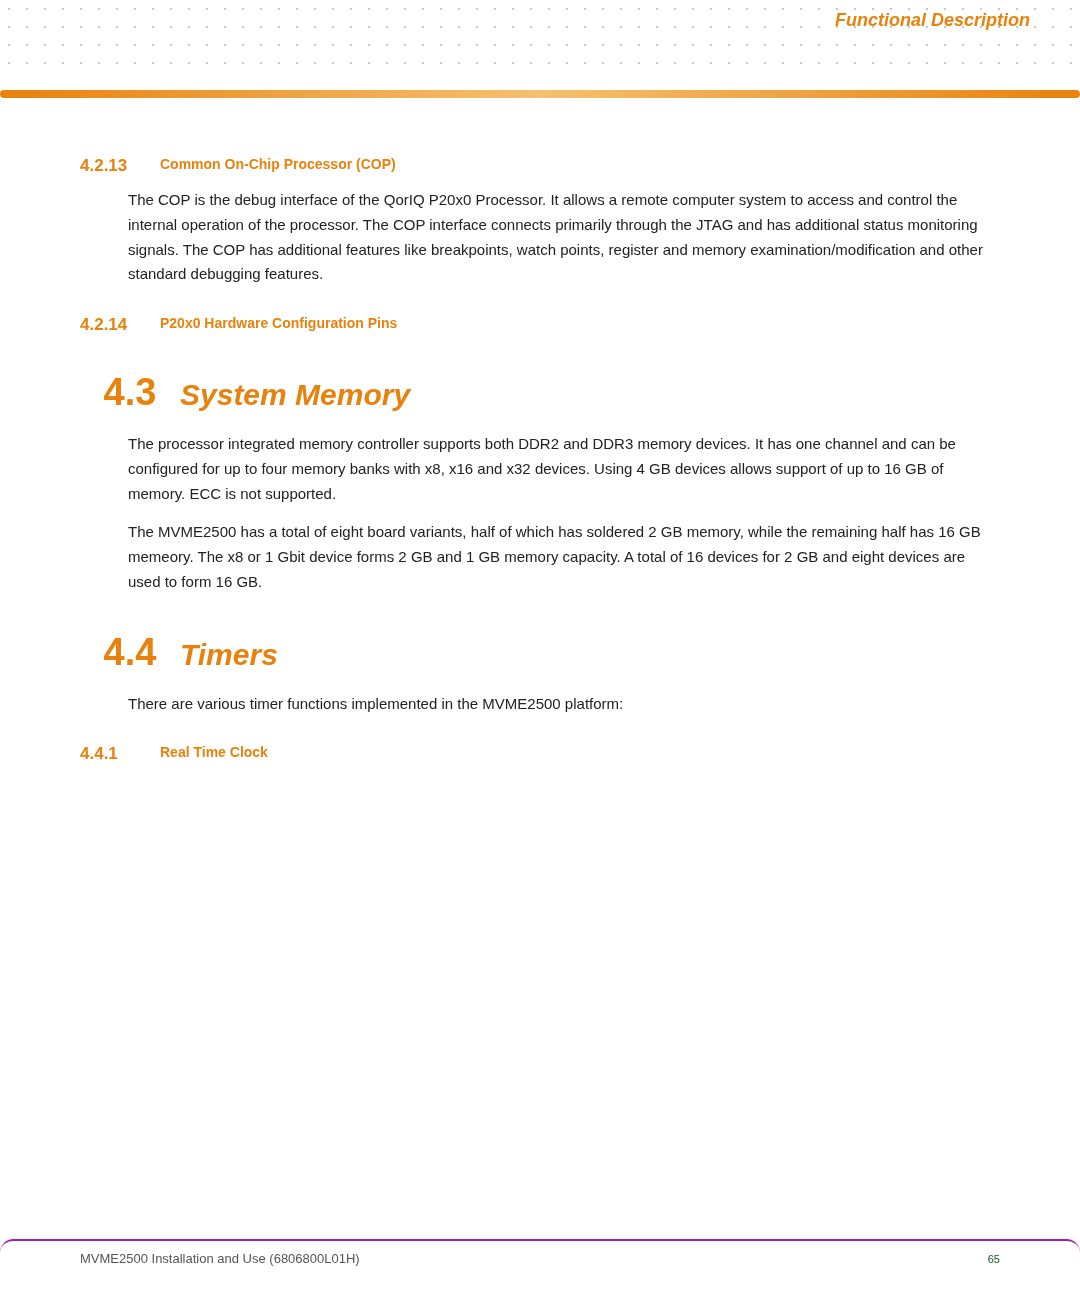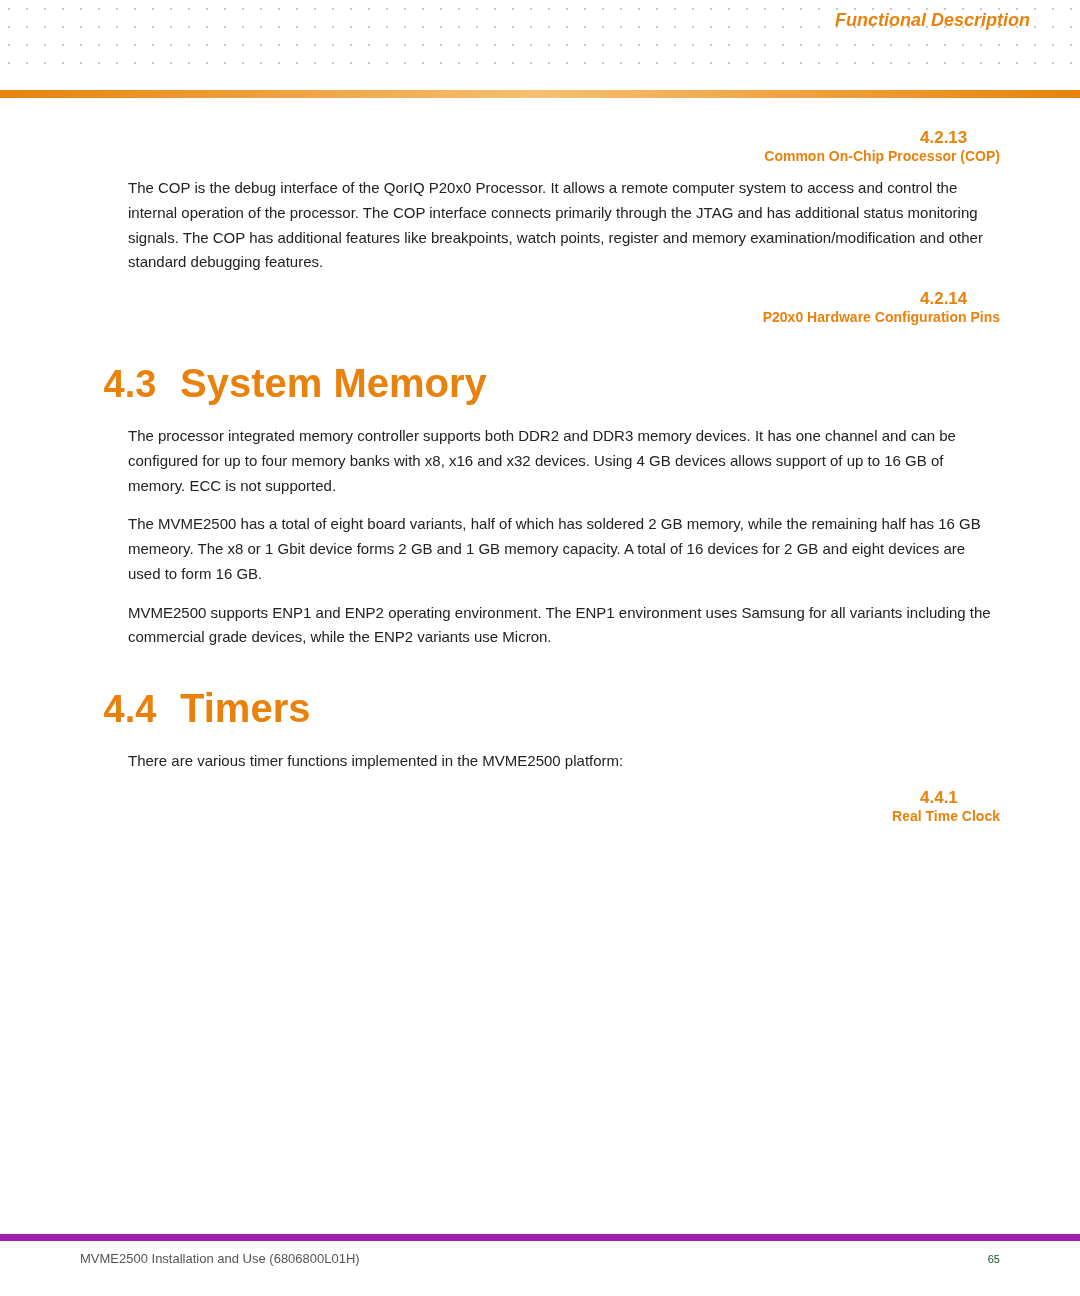--- a/index.html
+++ b/index.html
@@ -6,6 +6,7 @@
       margin: 0;
       padding: 0;
       box-sizing: border-box;
+      border-radius: 20px;
     }
 
     body {

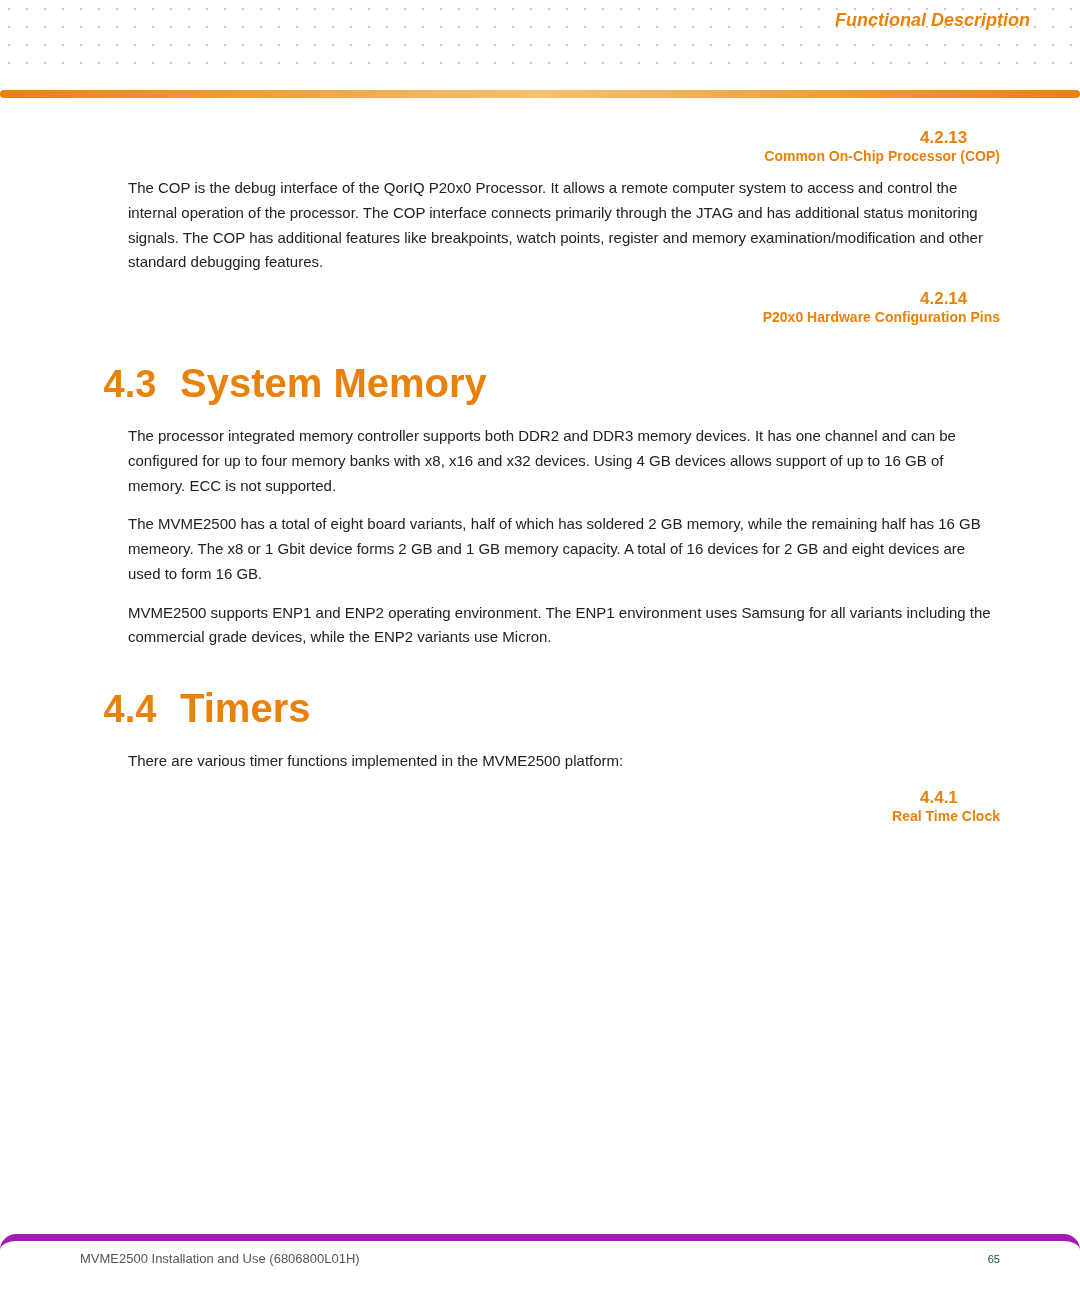--- a/index.html
+++ b/index.html
@@ -65,9 +65,9 @@
 
     .section-h3 {
       display: flex;
-      align-items: flex-end;
+      align-items: flex-start;
+      margin-top: 28px;
       margin-bottom: 12px;
-      flex-direction: column;
     }
 
     .section-h3 .section-num {

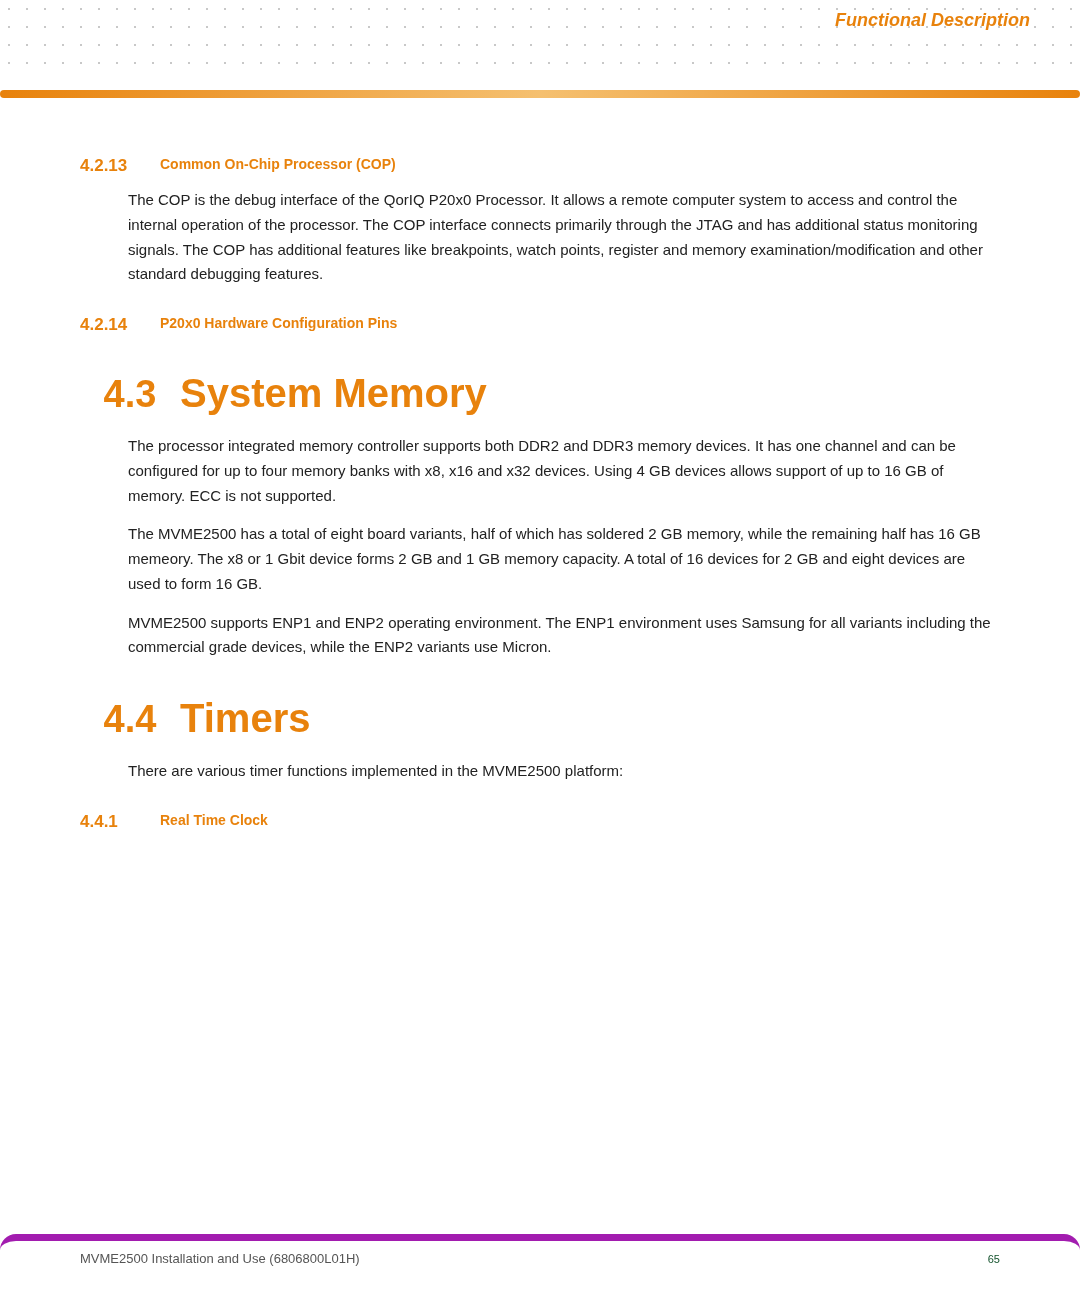--- a/index.html
+++ b/index.html
@@ -100,9 +100,10 @@
     }
 
     .section-big .section-label {
-      font-size: 40px;
+      font-size: 30px;
       font-weight: bold;
       color: #e8820c;
+      font-style: italic;
     }
 
     

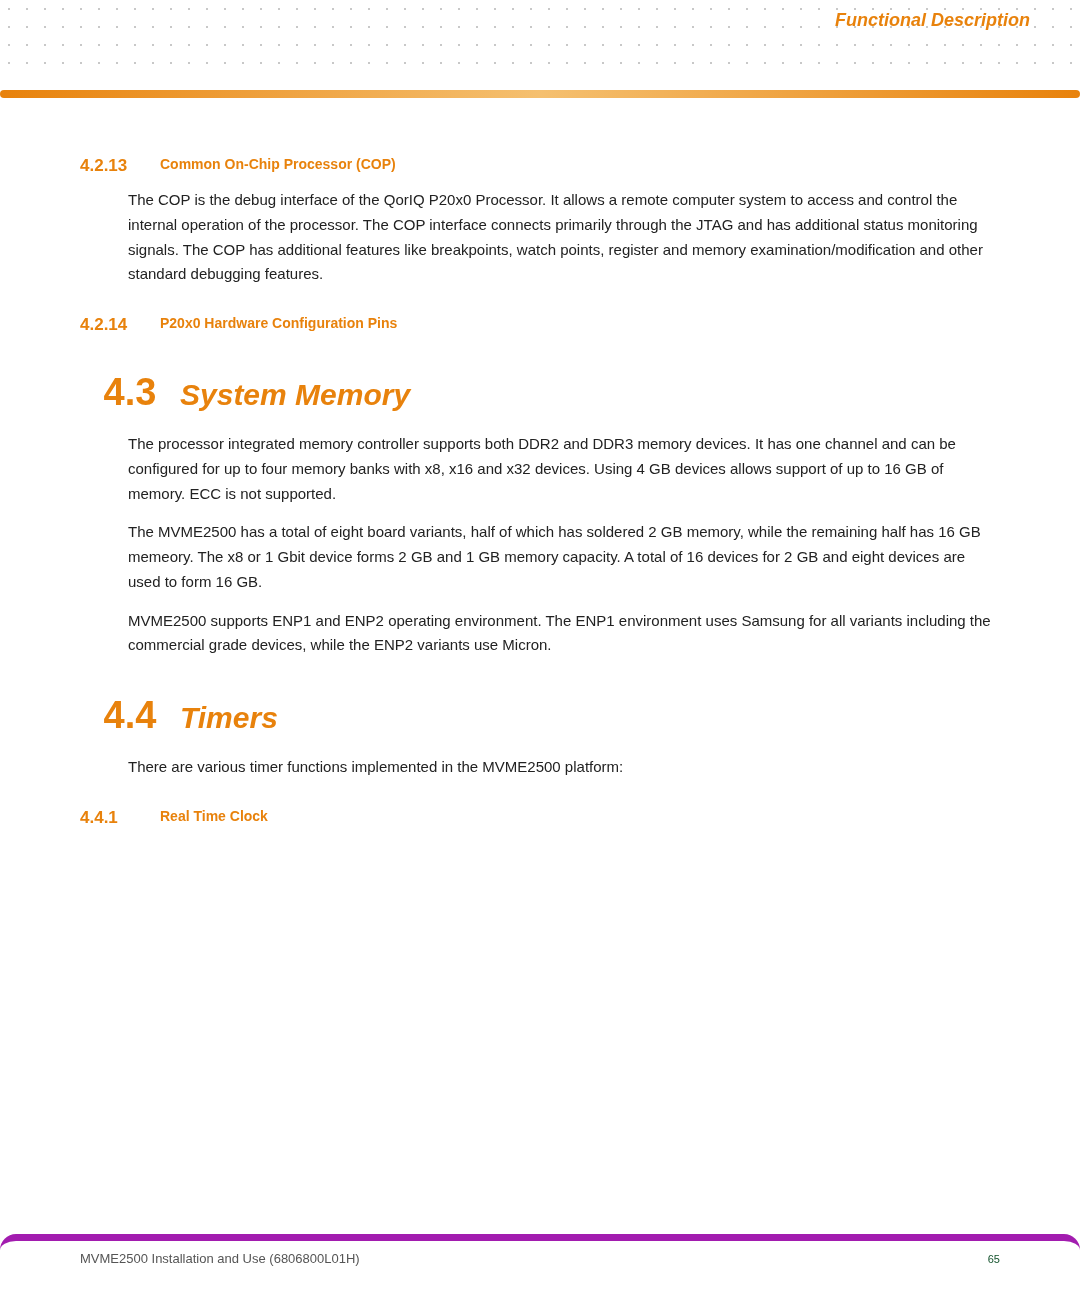--- a/index.html
+++ b/index.html
@@ -170,7 +170,6 @@
   </div>
   <p class="body-text">The processor integrated memory controller supports both DDR2 and DDR3 memory devices. It has one channel and can be configured for up to four memory banks with x8, x16 and x32 devices. Using 4 GB devices allows support of up to 16 GB of memory. ECC is not supported.</p>
   <p class="body-text">The MVME2500 has a total of eight board variants, half of which has soldered 2 GB memory, while the remaining half has 16 GB memeory. The x8 or 1 Gbit device forms 2 GB and 1 GB memory capacity. A total of 16 devices for 2 GB and eight devices are used to form 16 GB.</p>
-  <p class="body-text">MVME2500 supports ENP1 and ENP2 operating environment. The ENP1 environment uses Samsung  for all variants including the commercial grade devices, while the ENP2 variants use Micron.</p>
 
   <div class="section-big">
     <span class="section-num">4.4</span>

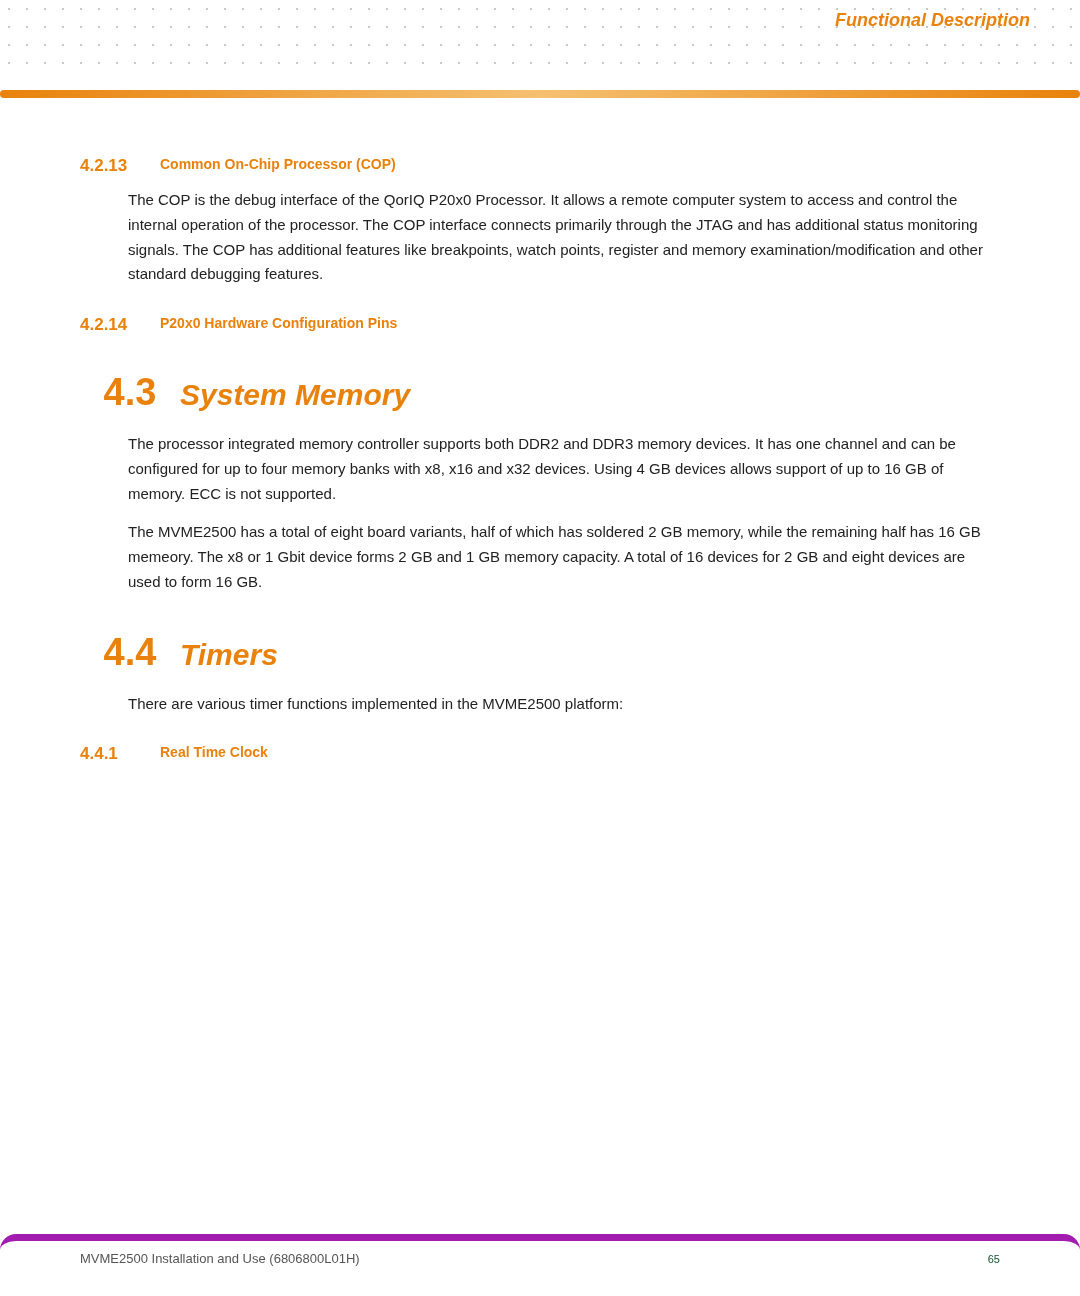--- a/index.html
+++ b/index.html
@@ -122,7 +122,7 @@
       bottom: 30px;
       left: 0;
       width: 100%;
-      border-top: 7px solid #a21caf;
+      border-top: 2px solid #a21caf;
       padding: 10px 80px 0 80px;
       display: flex;
       justify-content: space-between;

